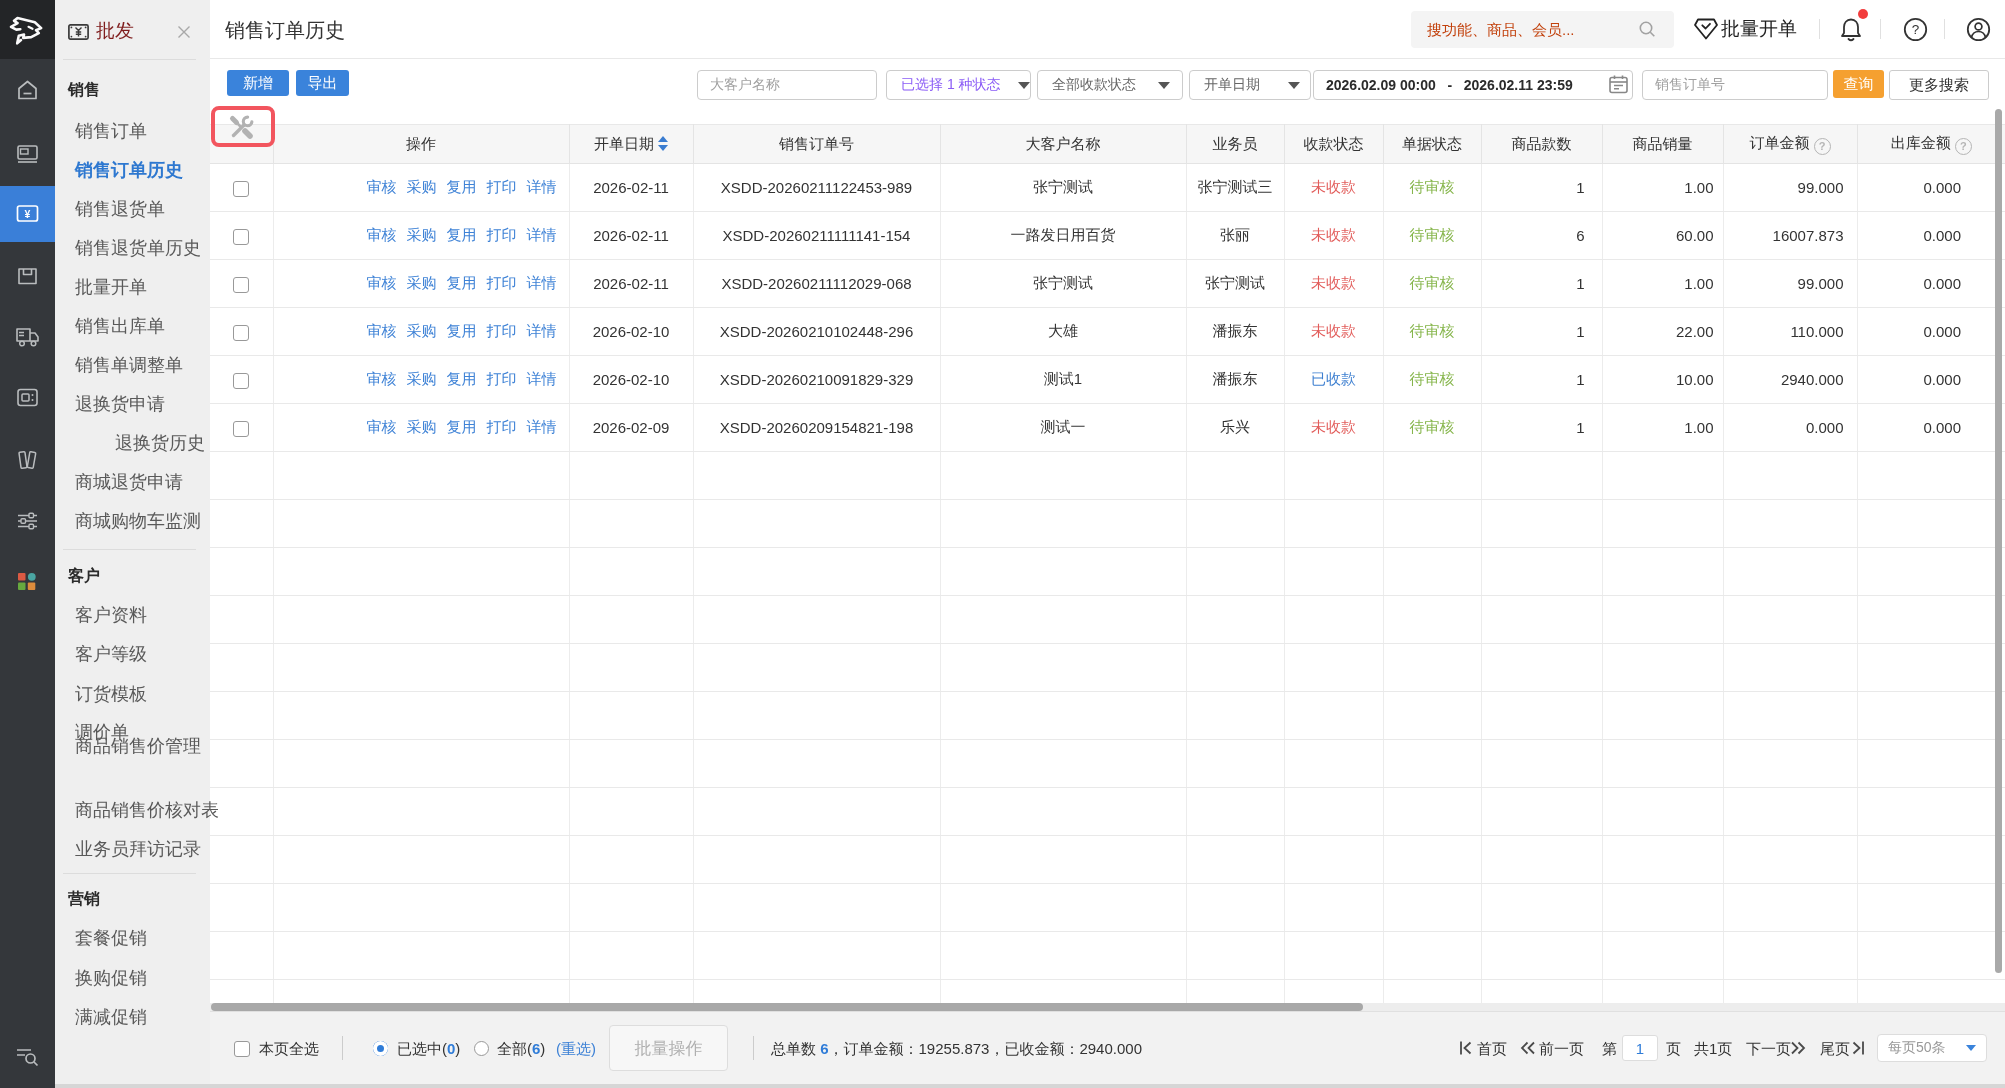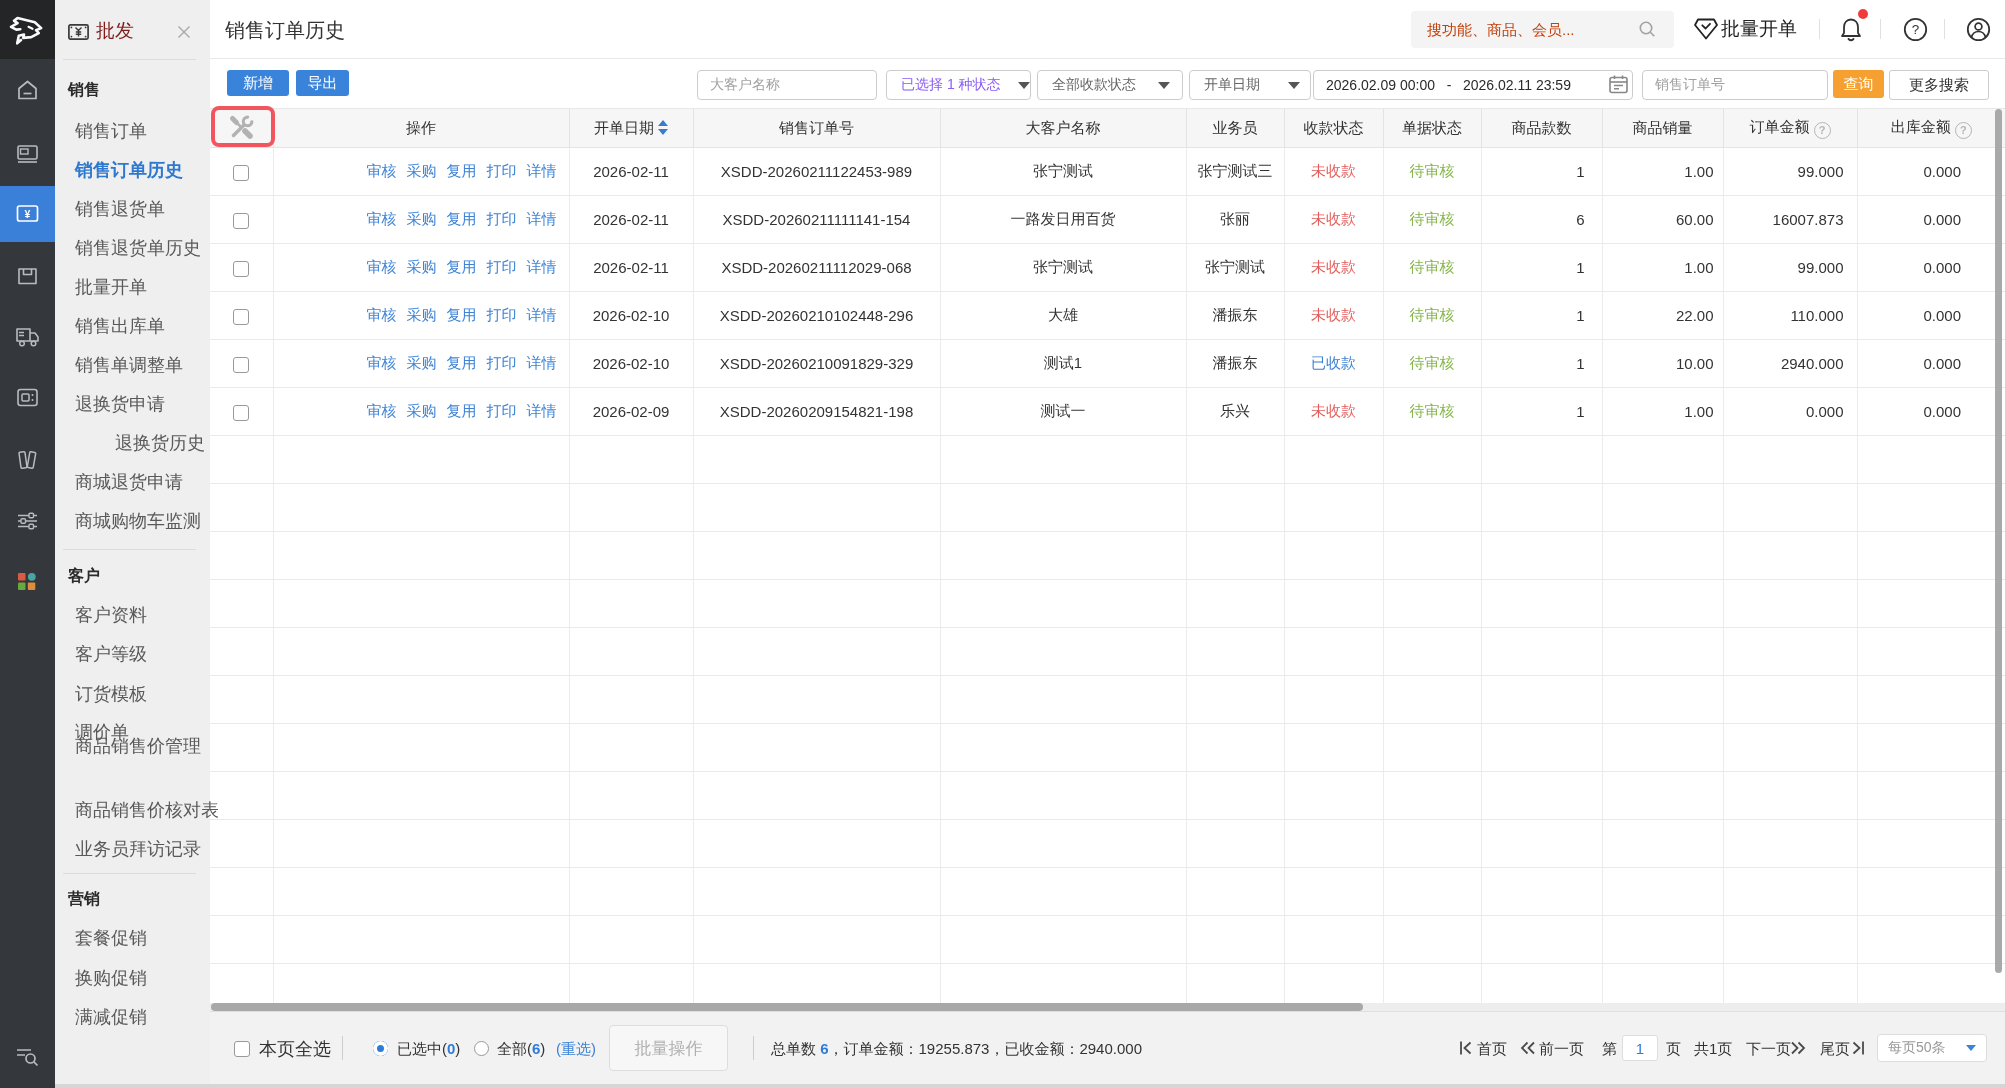--- a/index.html
+++ b/index.html
@@ -81,7 +81,7 @@
 <div class="abs fbox" style="left:886px;width:145px;color:#8b5cf6;padding-left:14px;justify-content:space-between;">已选择 1 种状态<span class="caret"></span></div>
 <div class="abs fbox" style="left:1037px;width:146px;color:#666;padding-left:14px;justify-content:space-between;padding-right:12px;">全部收款状态<span class="caret"></span></div>
 <div class="abs fbox" style="left:1189px;width:122px;color:#666;padding-left:14px;justify-content:space-between;padding-right:10px;">开单日期<span class="caret"></span></div>
-<div class="abs fbox" style="left:1313px;width:320px;color:#2b2b2b;padding-left:12px;font-weight:400;" id="datebox">2026.02.09 00:00&nbsp;&nbsp;&nbsp;-&nbsp;&nbsp;&nbsp;2026.02.11 23:59</div>
+<div class="abs fbox" style="left:1313px;width:320px;color:#2b2b2b;padding-left:12px;font-weight:700;" id="datebox">2026.02.09 00:00&nbsp;&nbsp;&nbsp;-&nbsp;&nbsp;&nbsp;2026.02.11 23:59</div>
 <div class="abs fbox" style="left:1642px;width:186px;color:#a0a0a0;padding-left:12px;">销售订单号</div>
 <div class="abs" style="left:1833px;top:70px;width:51px;height:28px;background:#f5a030;border-radius:3px;color:#fff;font-size:15px;display:flex;align-items:center;justify-content:center;">查询</div>
 <div class="abs" style="left:1889px;top:70px;width:100px;height:30px;background:#fff;border:1px solid #ccc;border-radius:3px;color:#333;font-size:15px;display:flex;align-items:center;justify-content:center;box-sizing:border-box;">更多搜索</div>

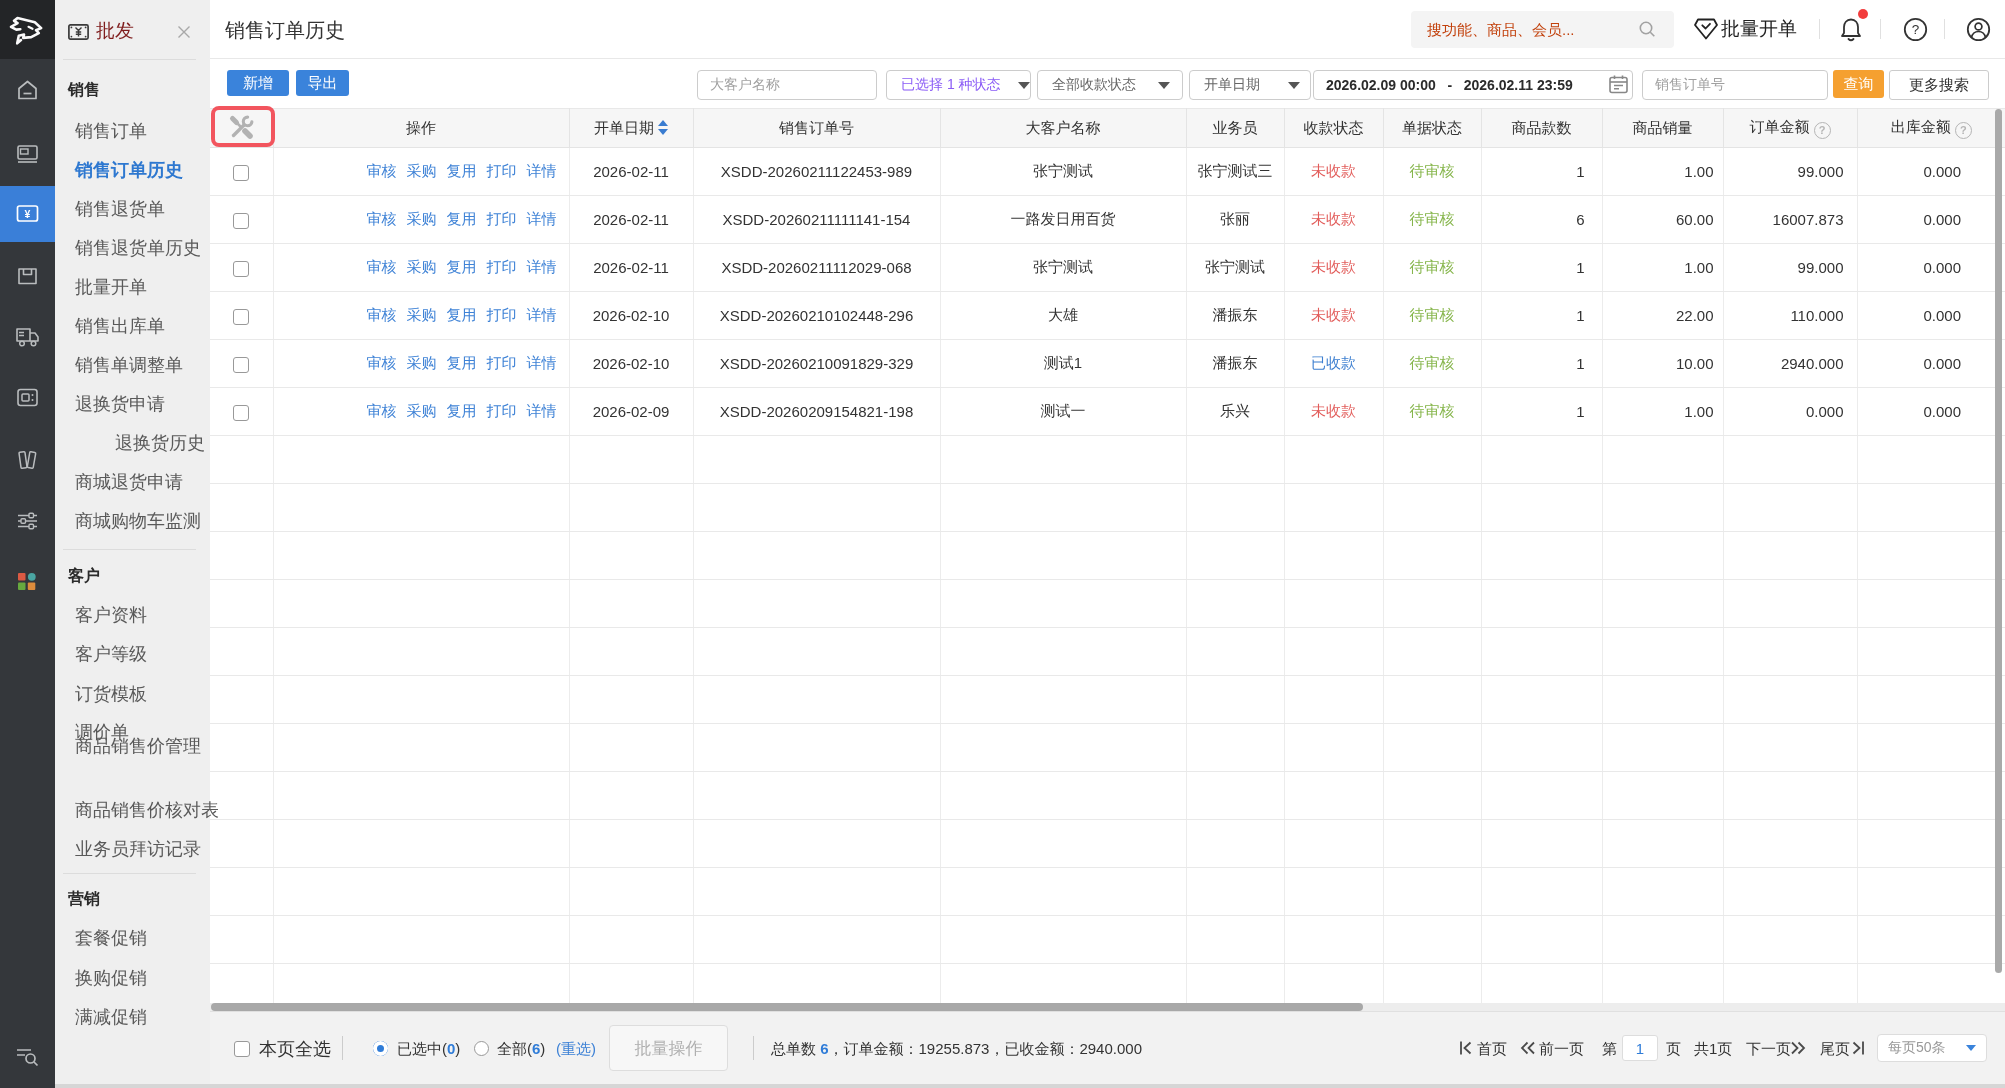--- a/index.html
+++ b/index.html
@@ -28,7 +28,7 @@
 .caret{width:0;height:0;border-left:6px solid transparent;border-right:6px solid transparent;
   border-top:7px solid #555;}
 
-#tblwrap{left:210px;top:108px;width:1795px;height:895px;overflow:hidden;}
+#tblwrap{left:210px;top:124px;width:1795px;height:895px;overflow:hidden;}
 table{border-collapse:collapse;table-layout:fixed;width:1795px;}
 td,th{padding:0;font-size:15px;font-weight:400;border-right:1px solid #ececec;
   border-bottom:1px solid #e9e9e9;overflow:hidden;white-space:nowrap;}

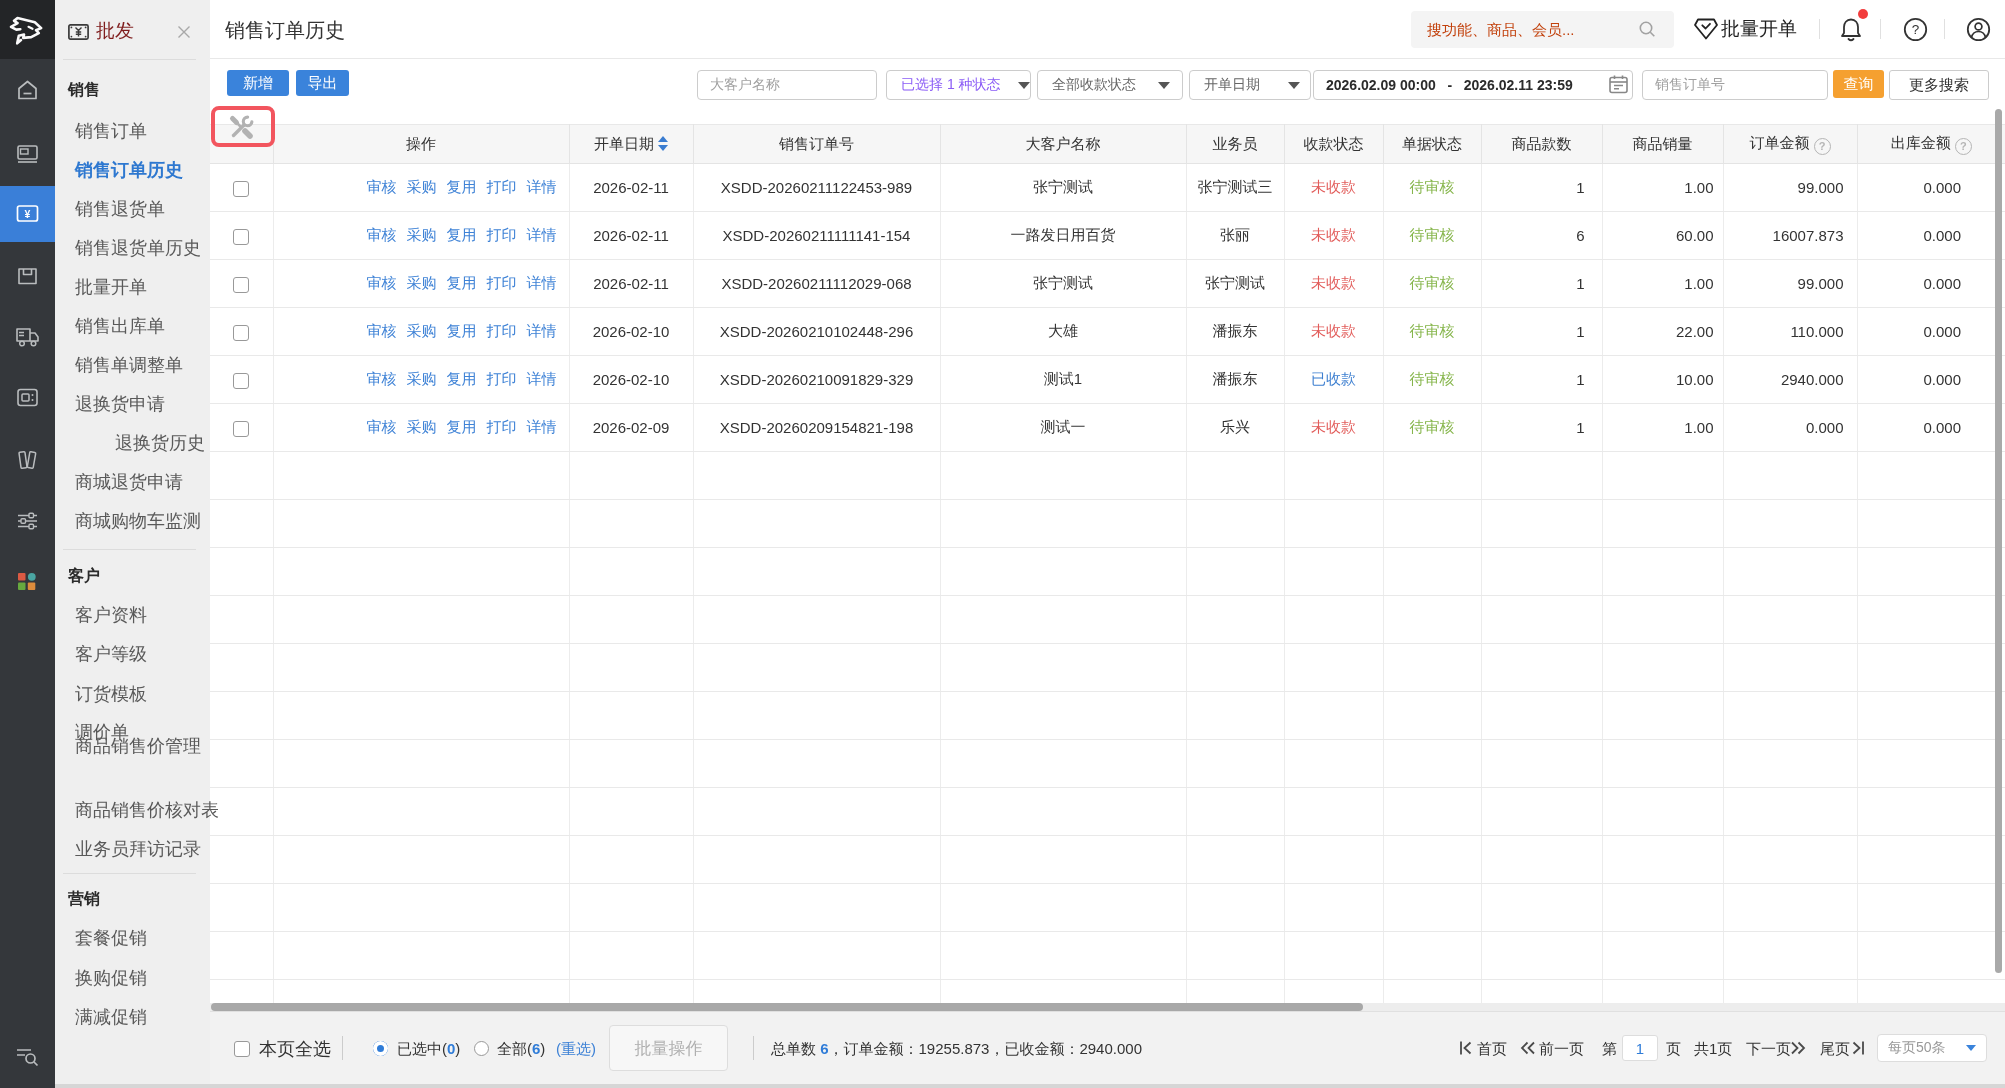--- a/index.html
+++ b/index.html
@@ -380,7 +380,7 @@
 <div id="footer" class="abs"></div>
 
 <span class="abs cb" style="left:234px;top:1041px;"></span>
-<div class="abs txt vc" style="left:259px;top:1049px;font-size:18px;">本页全选</div>
+<div class="abs txt vc" style="left:259px;top:1049px;font-size:15px;">本页全选</div>
 <div class="abs fsep" style="left:342px;"></div>
 <span class="abs" style="left:373px;top:1041px;width:15px;height:15px;border-radius:50%;background:#2f7cd8;box-shadow:inset 0 0 0 4px #fff,inset 0 0 0 8px #2f7cd8;"></span>
 <div class="abs txt vc" style="left:397px;top:1049px;font-size:15px;">已选中(<b style="color:#2f7cd8;">0</b>)</div>

